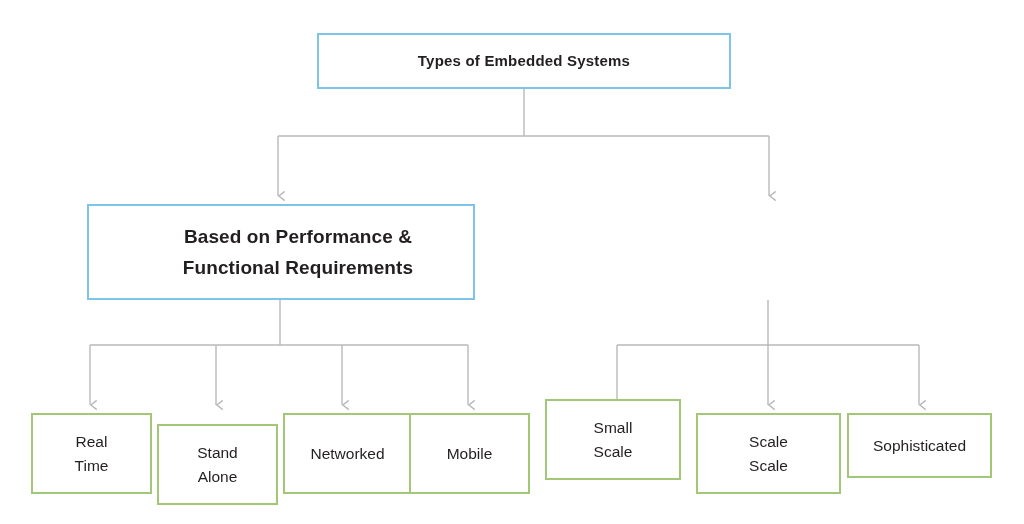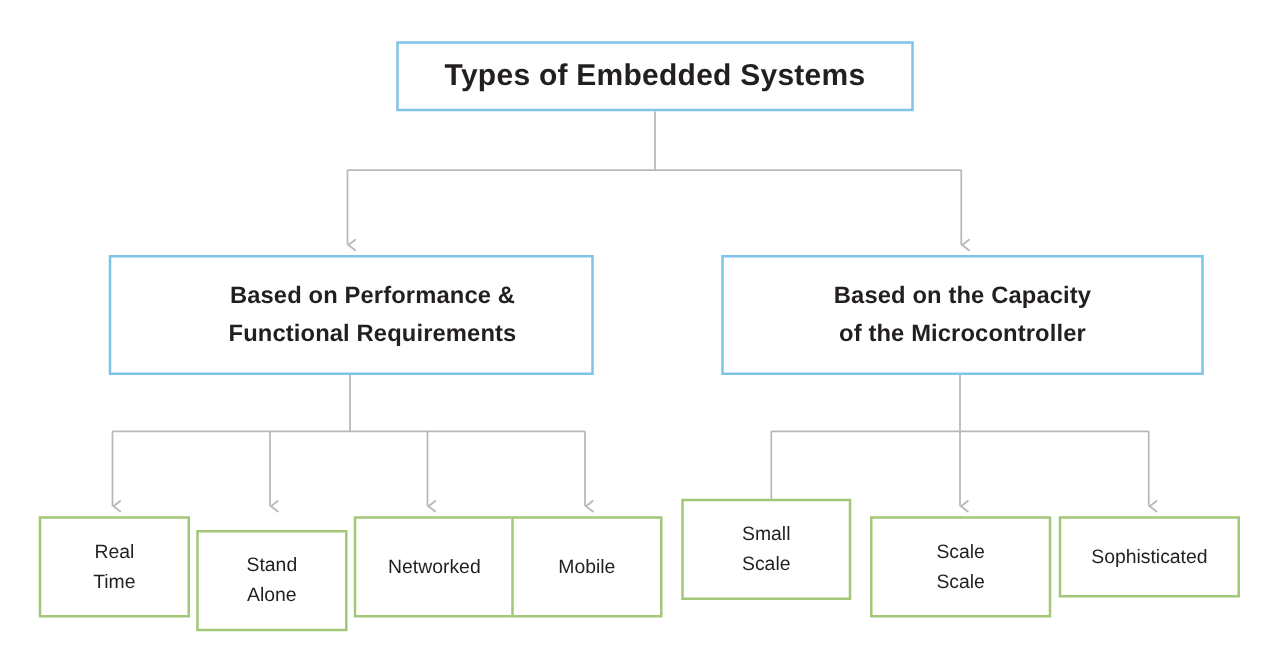--- a/index.html
+++ b/index.html
@@ -40,7 +40,7 @@
   }
   .node-root {
     border: 2px solid #7ec3e8;
-    font-size: 24px;
+    font-size: 15px;
     font-weight: 700;
     letter-spacing: 0.2px;
   }

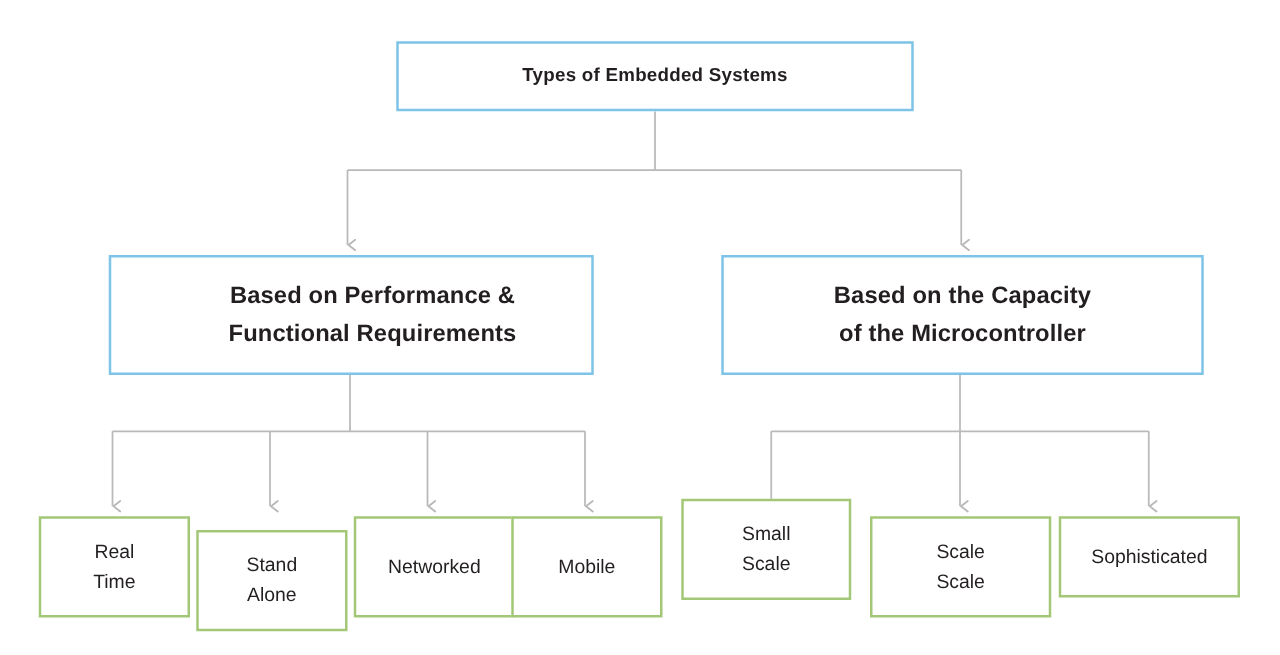--- a/index.html
+++ b/index.html
@@ -109,12 +109,6 @@
     </div>
   </div>
 
-  <div class="node node-branch" id="node-branch-1" style="left: 577px; top: 204px; width: 386px; height: 96px;">
-    <div>
-      <span class="node-line">Based on the Capacity</span>
-      <span class="node-line">of the Microcontroller</span>
-    </div>
-  </div>
 
   <div class="node node-leaf" id="node-leaf-0" style="left: 31px; top: 413px; width: 121px; height: 81px; justify-content: center;">
     <div>

